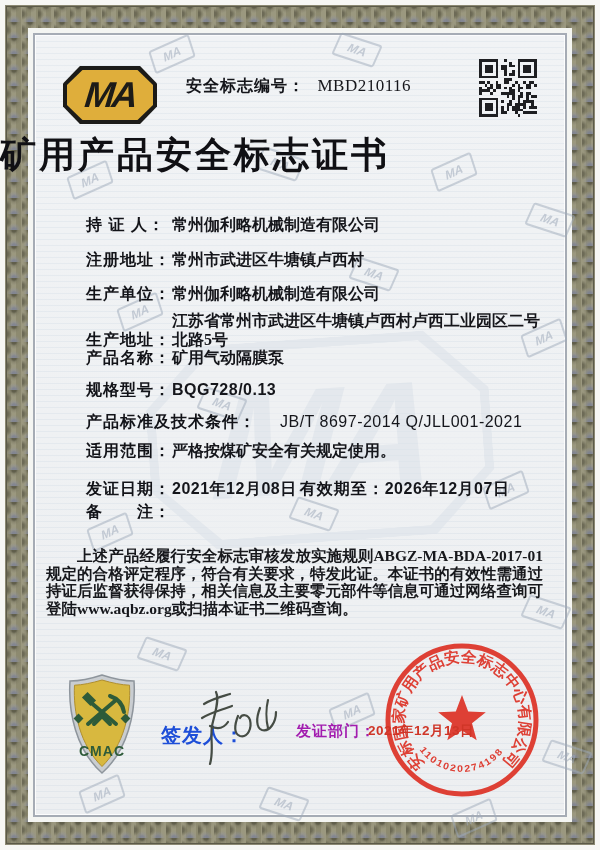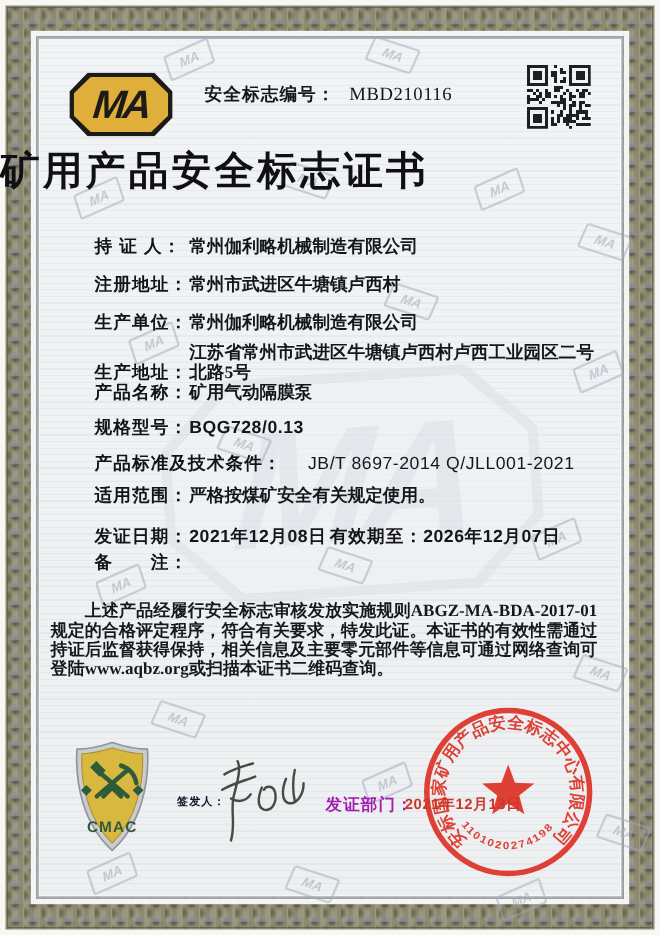--- a/index.html
+++ b/index.html
@@ -46,7 +46,7 @@
   .statement{left:46px;top:547px;width:497px;font-family:"Liberation Serif",serif;font-weight:700;
     font-size:15.5px;line-height:17.6px;color:#17181c;text-indent:2em;text-align:justify;}
   
-  .signer{left:161px;top:722px;font-weight:600;font-size:10px;color:#0f172a;letter-spacing:1px;}
+  .signer{left:161px;top:722px;font-weight:600;font-size:20px;color:#1d4ed8;letter-spacing:1px;}
   .issuer{left:296px;top:722px;font-weight:600;font-size:15px;color:#a21caf;letter-spacing:1px;}
   .sig{left:198px;top:682px;z-index:3;}
   .seal{left:380px;top:638px;z-index:3;opacity:.92;}

